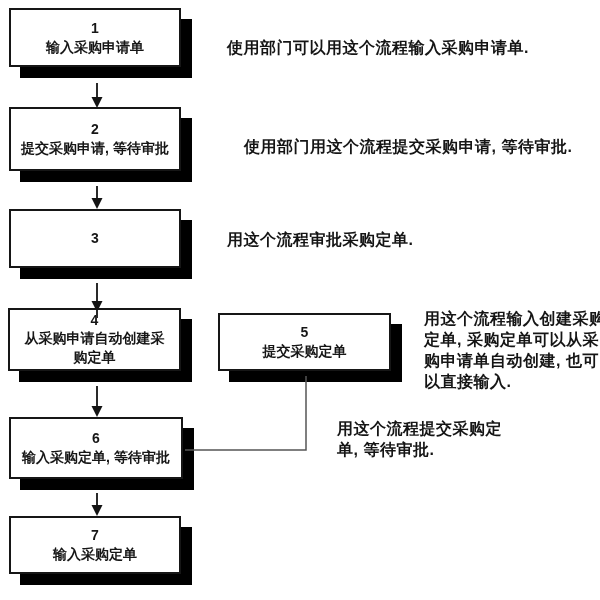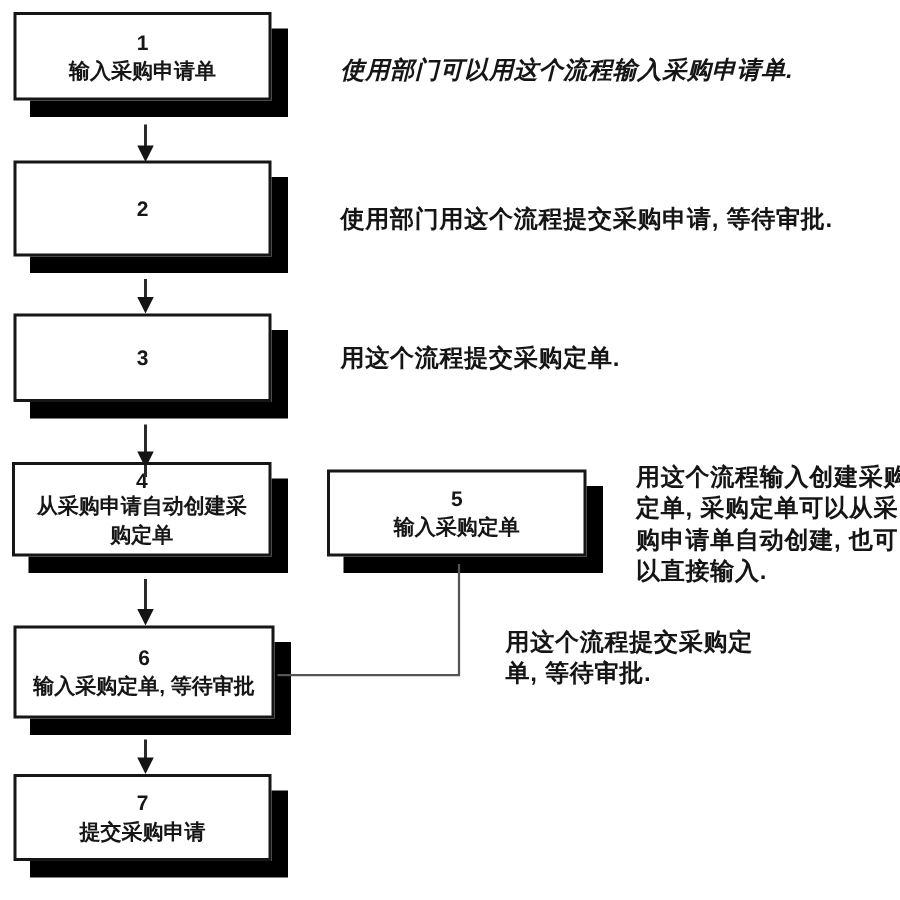--- a/index.html
+++ b/index.html
@@ -62,7 +62,7 @@
     <span class="lbl">提交采购申请</span>
   </div>
 
-  <div class="note" style="left:227px;top:37px;font-style:italic;">使用部门可以用这个流程输入采购申请单.</div>
+  <div class="note" style="left:227px;top:37px;">使用部门可以用这个流程输入采购申请单.</div>
   <div class="note" style="left:227px;top:136px;text-align:center;">使用部门用这个流程提交采购申请, 等待审批.</div>
   <div class="note" style="left:227px;top:229px;">用这个流程提交采购定单.</div>
   <div class="note wrap" style="left:424px;top:308px;width:182px;">用这个流程输入创建采购定单, 采购定单可以从采购申请单自动创建, 也可以直接输入.</div>

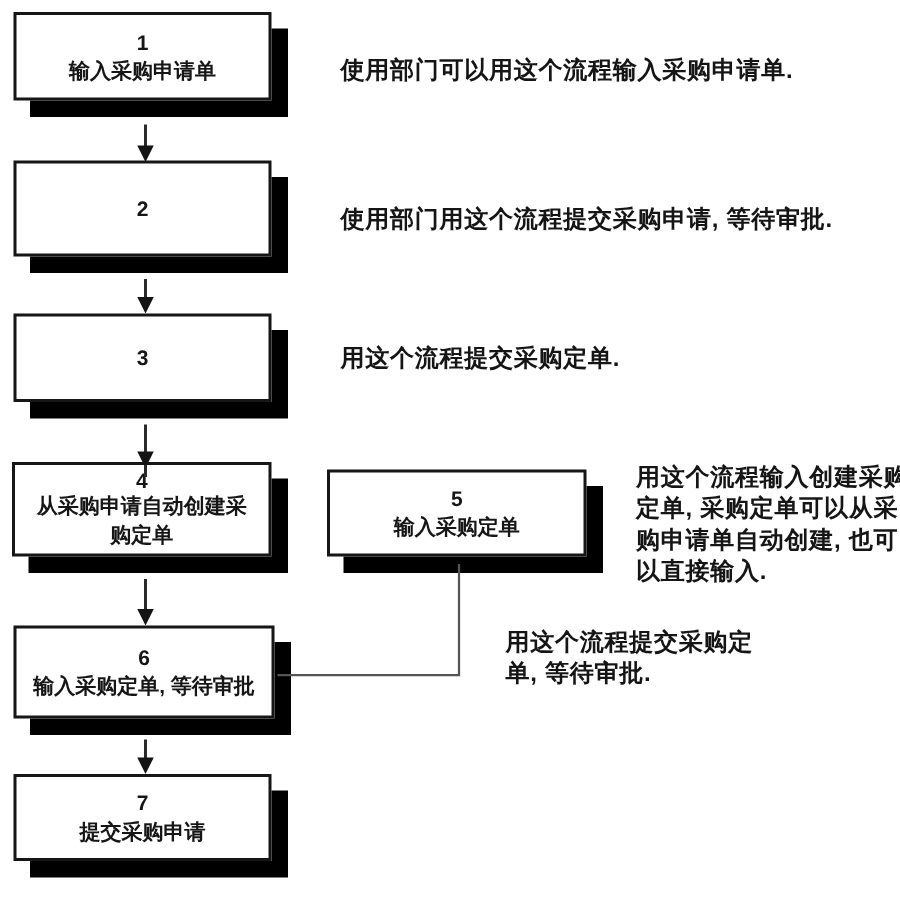--- a/index.html
+++ b/index.html
@@ -36,6 +36,7 @@
 
   <div class="box" style="left:9px;top:107px;width:172px;height:64px;">
     <span class="num">2</span>
+    <span class="lbl">提交采购申请, 等待审批</span>
   </div>
 
   <div class="box" style="left:9px;top:209px;width:172px;height:59px;">

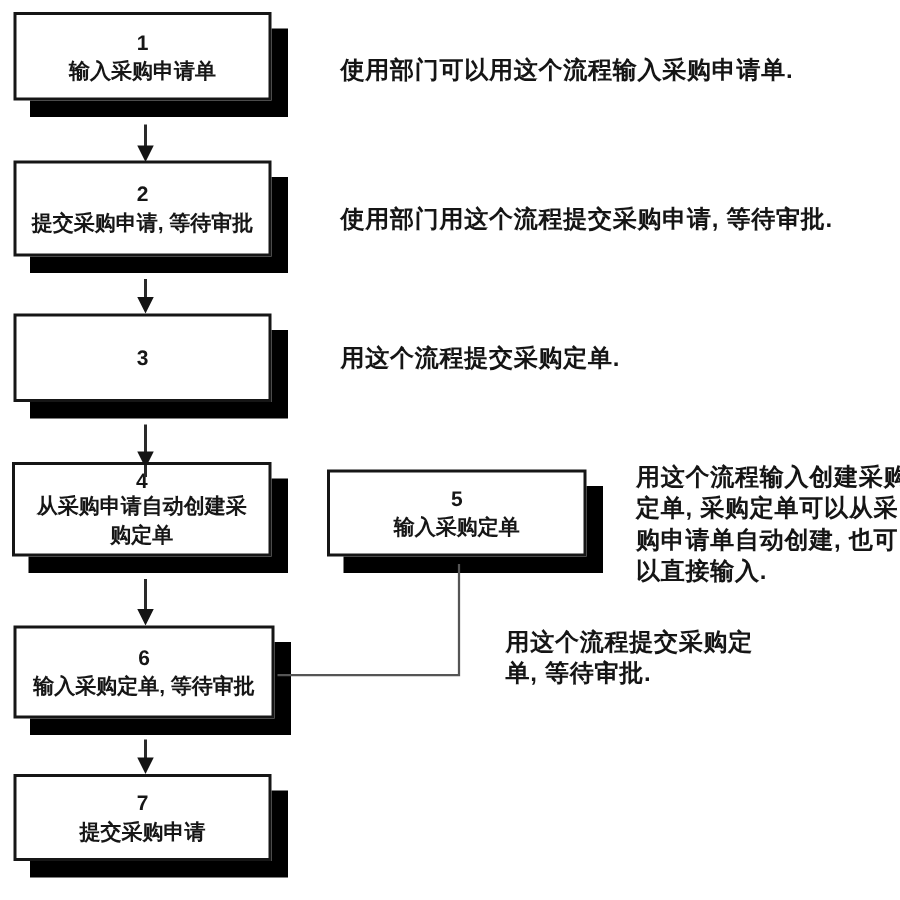--- a/index.html
+++ b/index.html
@@ -64,7 +64,7 @@
   </div>
 
   <div class="note" style="left:227px;top:37px;">使用部门可以用这个流程输入采购申请单.</div>
-  <div class="note" style="left:227px;top:136px;text-align:center;">使用部门用这个流程提交采购申请, 等待审批.</div>
+  <div class="note" style="left:244px;top:136px;text-align:center;">使用部门用这个流程提交采购申请, 等待审批.</div>
   <div class="note" style="left:227px;top:229px;">用这个流程提交采购定单.</div>
   <div class="note wrap" style="left:424px;top:308px;width:182px;">用这个流程输入创建采购定单, 采购定单可以从采购申请单自动创建, 也可以直接输入.</div>
   <div class="note wrap" style="left:337px;top:418px;width:172px;">用这个流程提交采购定单, 等待审批.</div>

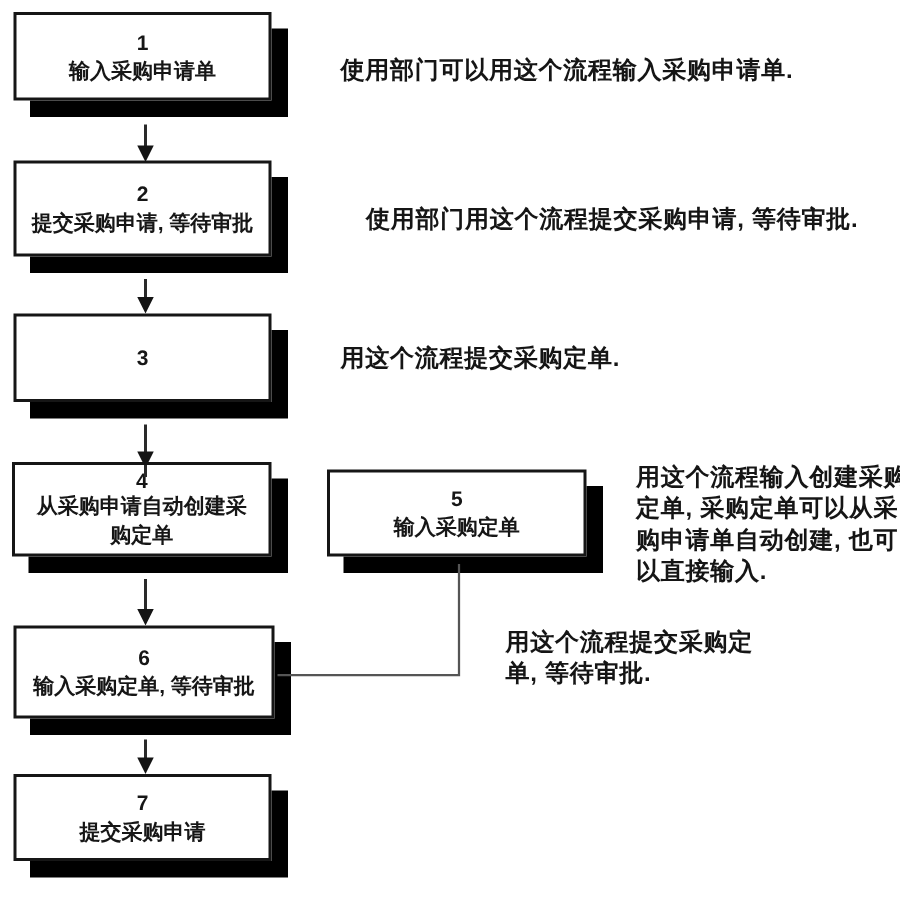--- a/index.html
+++ b/index.html
@@ -65,7 +65,7 @@
 
   <div class="note" style="left:227px;top:37px;">使用部门可以用这个流程输入采购申请单.</div>
   <div class="note" style="left:244px;top:136px;text-align:center;">使用部门用这个流程提交采购申请, 等待审批.</div>
-  <div class="note" style="left:227px;top:229px;">用这个流程提交采购定单.</div>
+  <div class="note" style="left:227px;top:229px;">用这个流程审批采购定单.</div>
   <div class="note wrap" style="left:424px;top:308px;width:182px;">用这个流程输入创建采购定单, 采购定单可以从采购申请单自动创建, 也可以直接输入.</div>
   <div class="note wrap" style="left:337px;top:418px;width:172px;">用这个流程提交采购定单, 等待审批.</div>
 

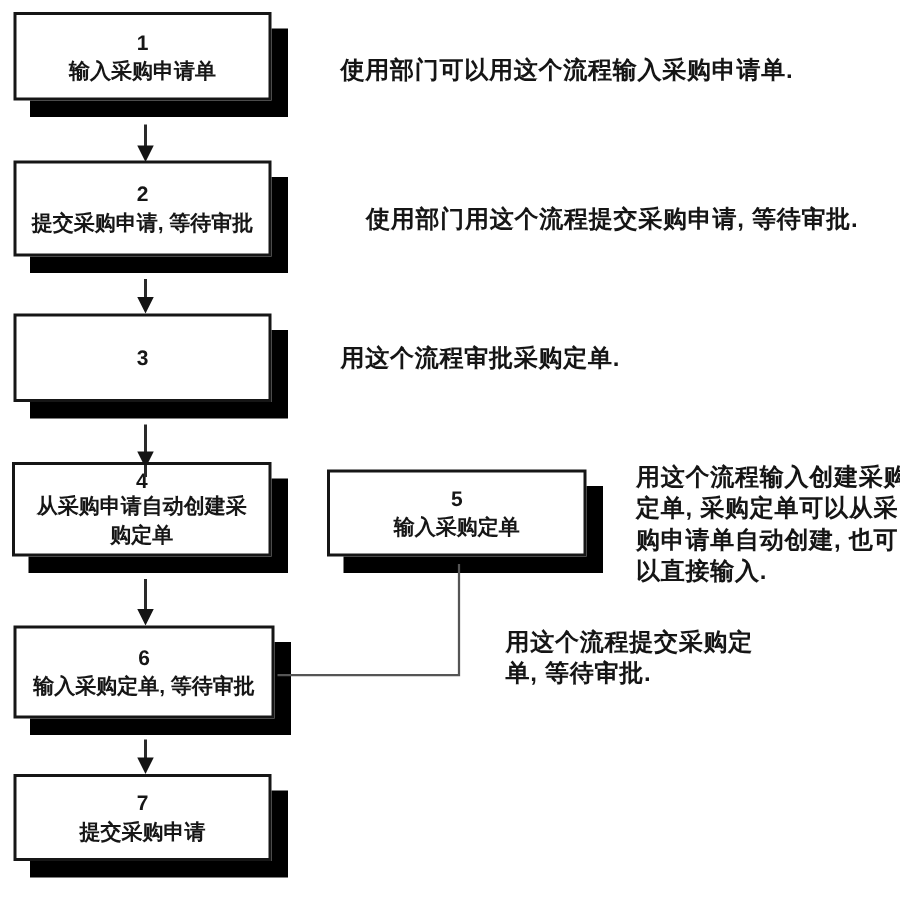--- a/index.html
+++ b/index.html
@@ -50,7 +50,7 @@
 
   <div class="box" style="left:218px;top:313px;width:173px;height:58px;">
     <span class="num">5</span>
-    <span class="lbl">输入采购定单</span>
+    <span class="lbl">提交采购定单</span>
   </div>
 
   <div class="box" style="left:9px;top:417px;width:174px;height:62px;">

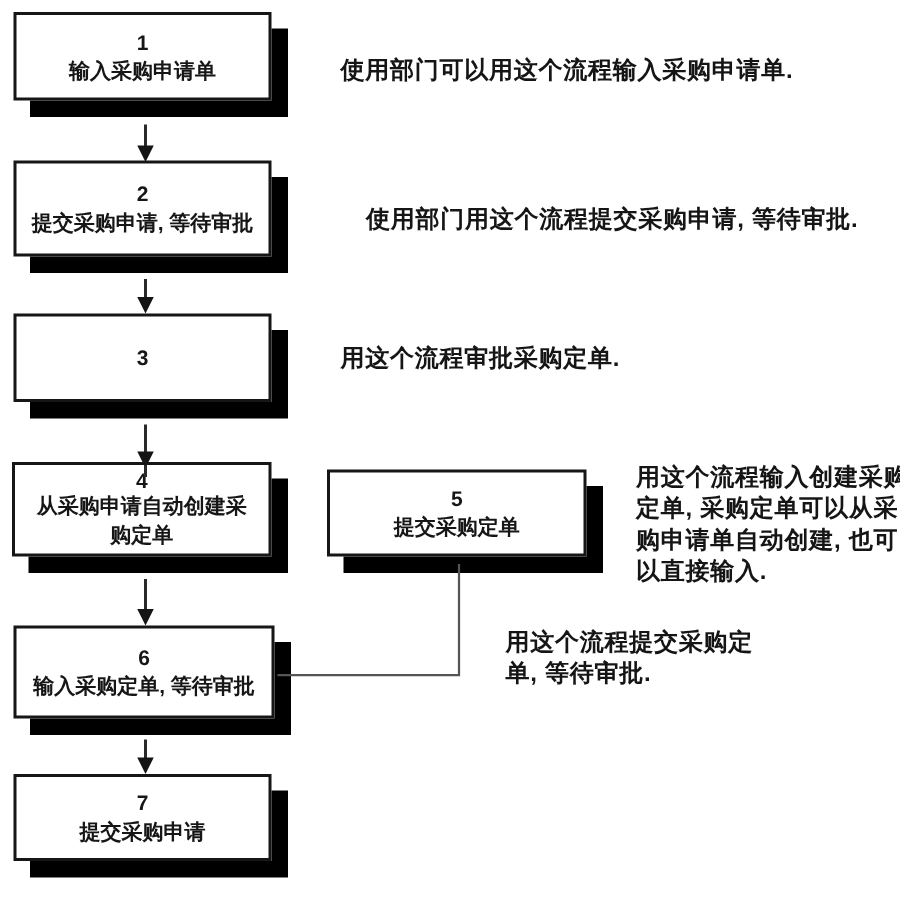--- a/index.html
+++ b/index.html
@@ -60,7 +60,7 @@
 
   <div class="box" style="left:9px;top:516px;width:172px;height:58px;">
     <span class="num">7</span>
-    <span class="lbl">提交采购申请</span>
+    <span class="lbl">输入采购定单</span>
   </div>
 
   <div class="note" style="left:227px;top:37px;">使用部门可以用这个流程输入采购申请单.</div>

